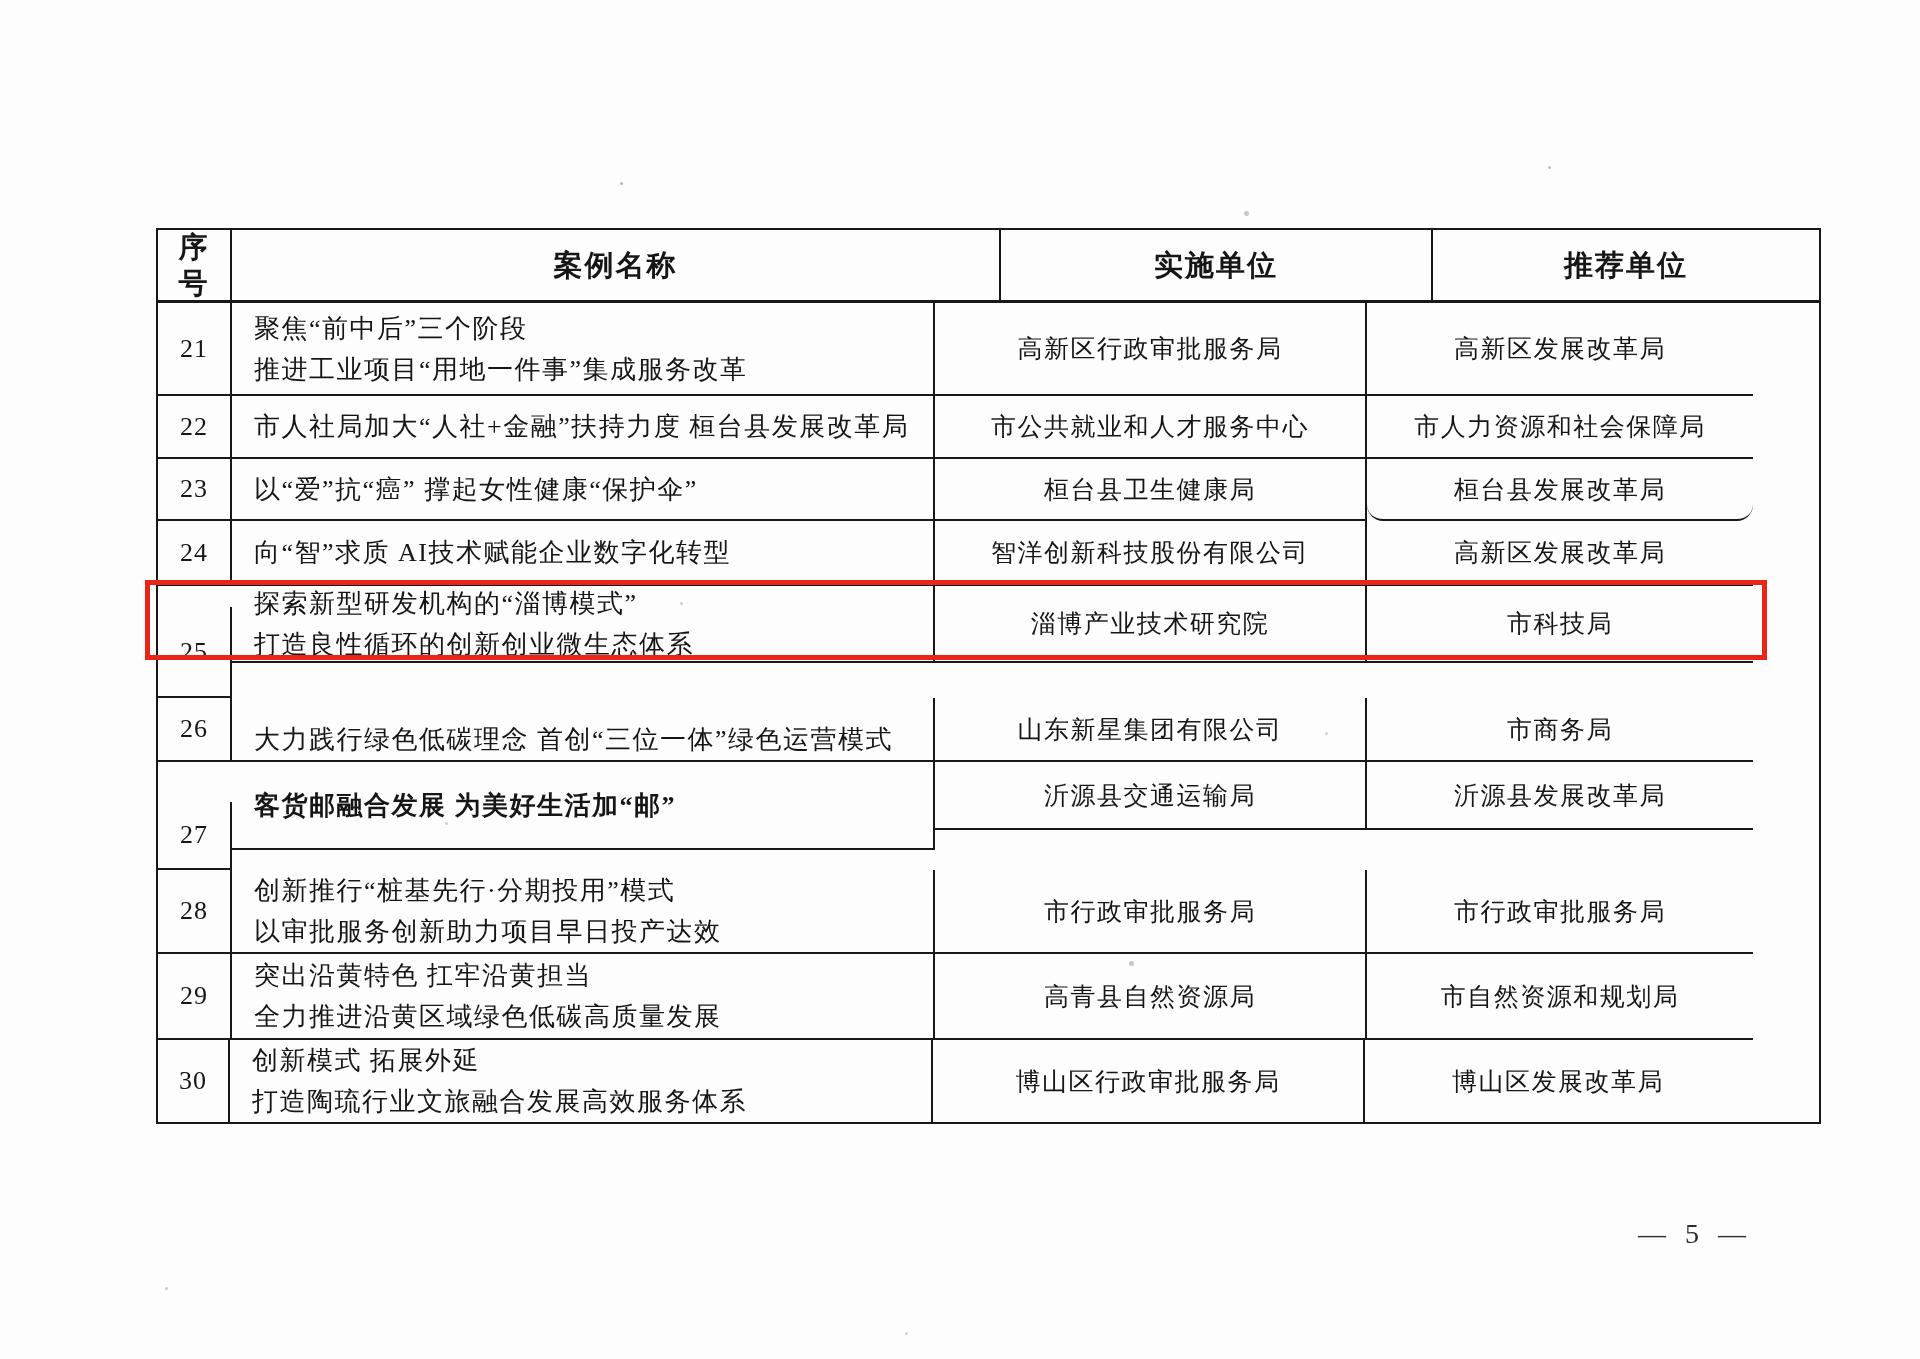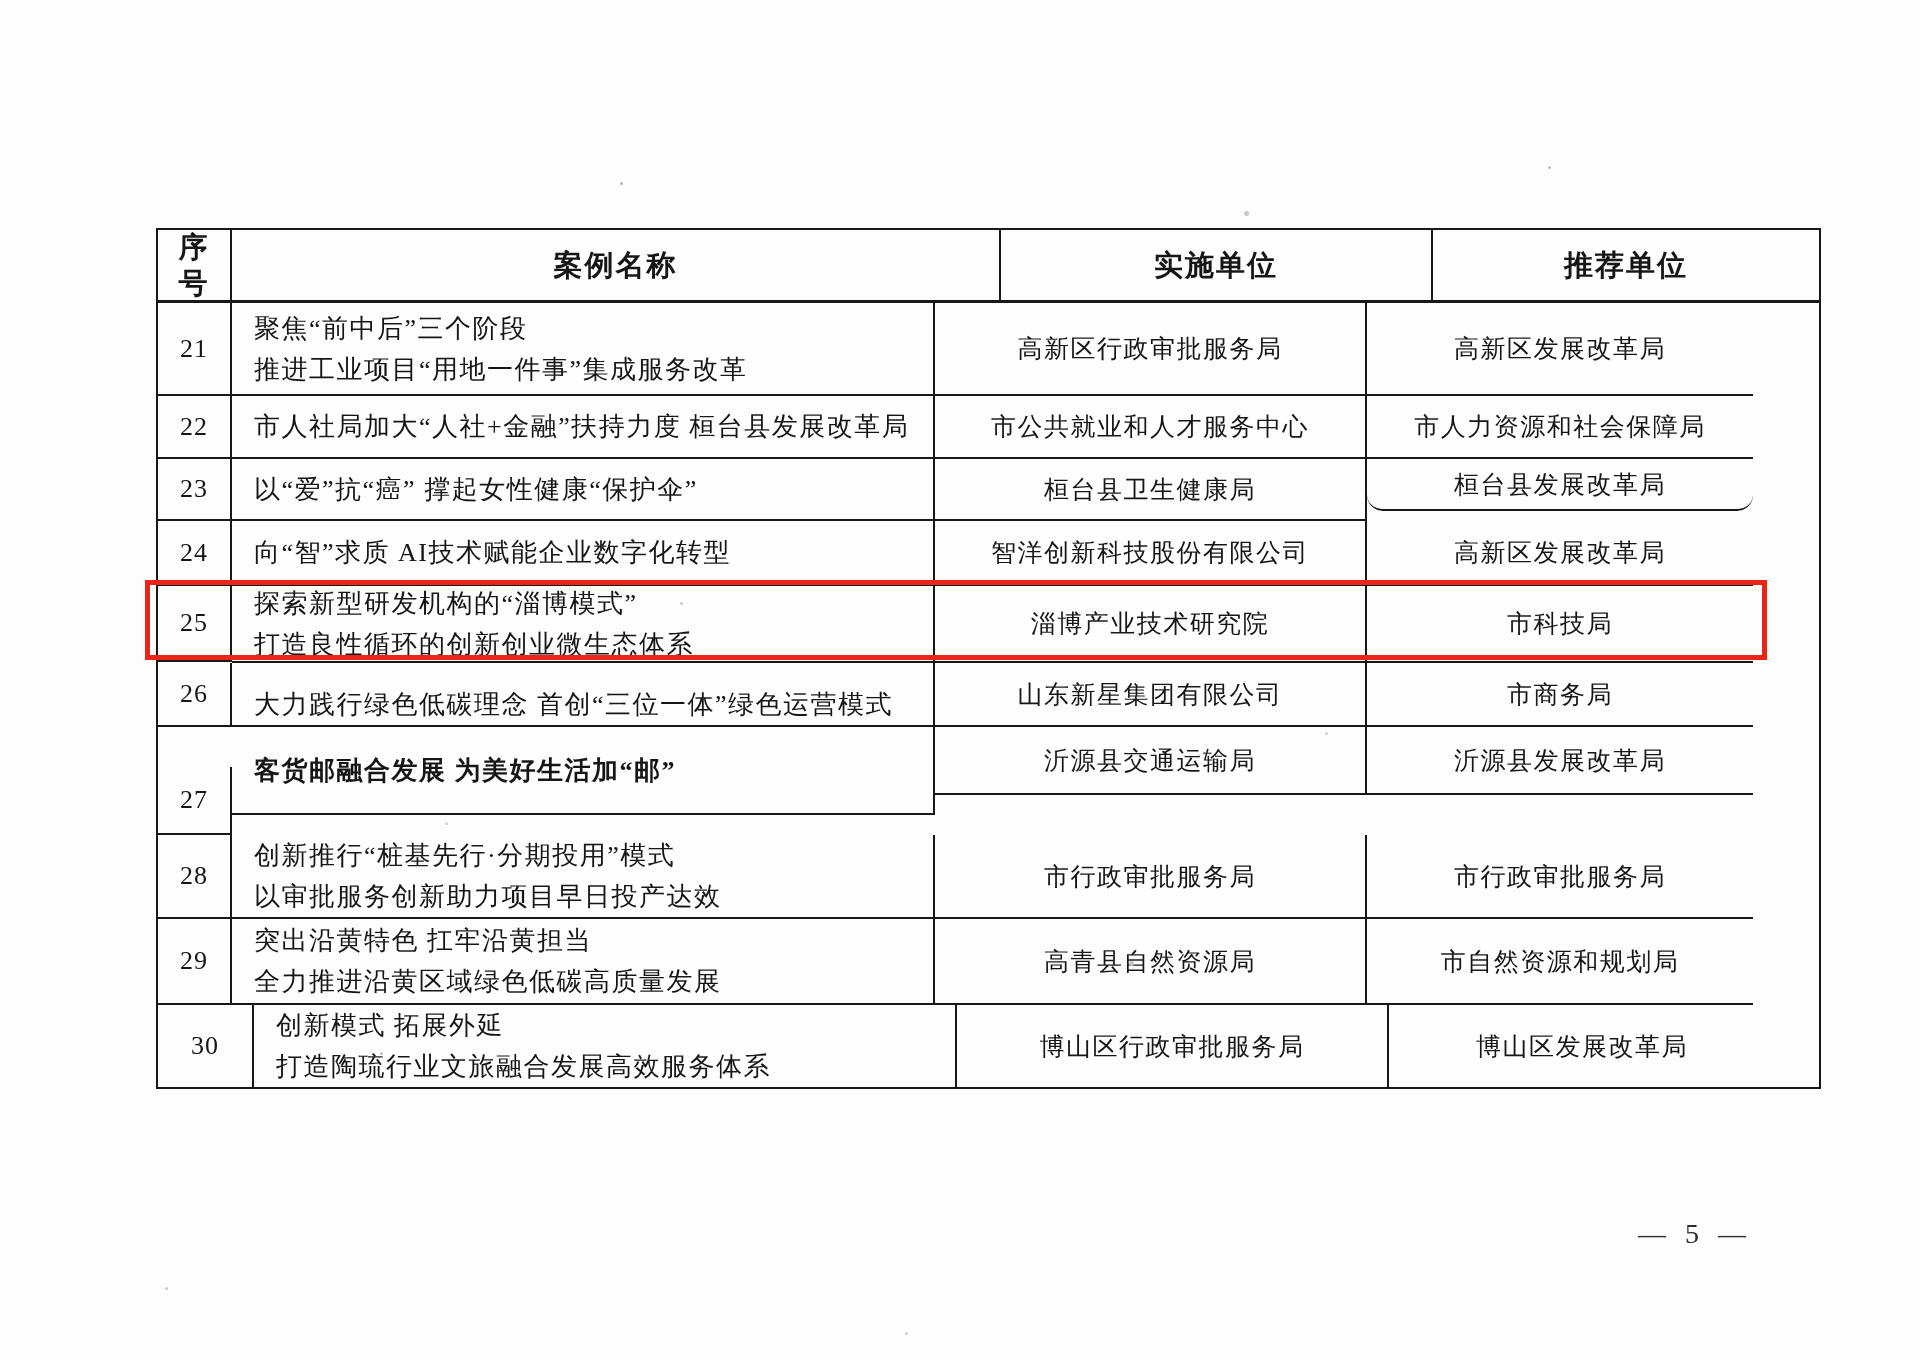--- a/index.html
+++ b/index.html
@@ -176,7 +176,7 @@
         <div class="cell org-cell" style="width: 432px; height: 62px;">
           <div>桓台县卫生健康局</div>
         </div>
-        <div class="cell org-cell" style="width: 386px; height: 52px; border-radius: 16px;">
+        <div class="cell org-cell" style="width: 386px; height: 62px; border-radius: 16px;">
           <div>桓台县发展改革局</div>
         </div>
       </div>

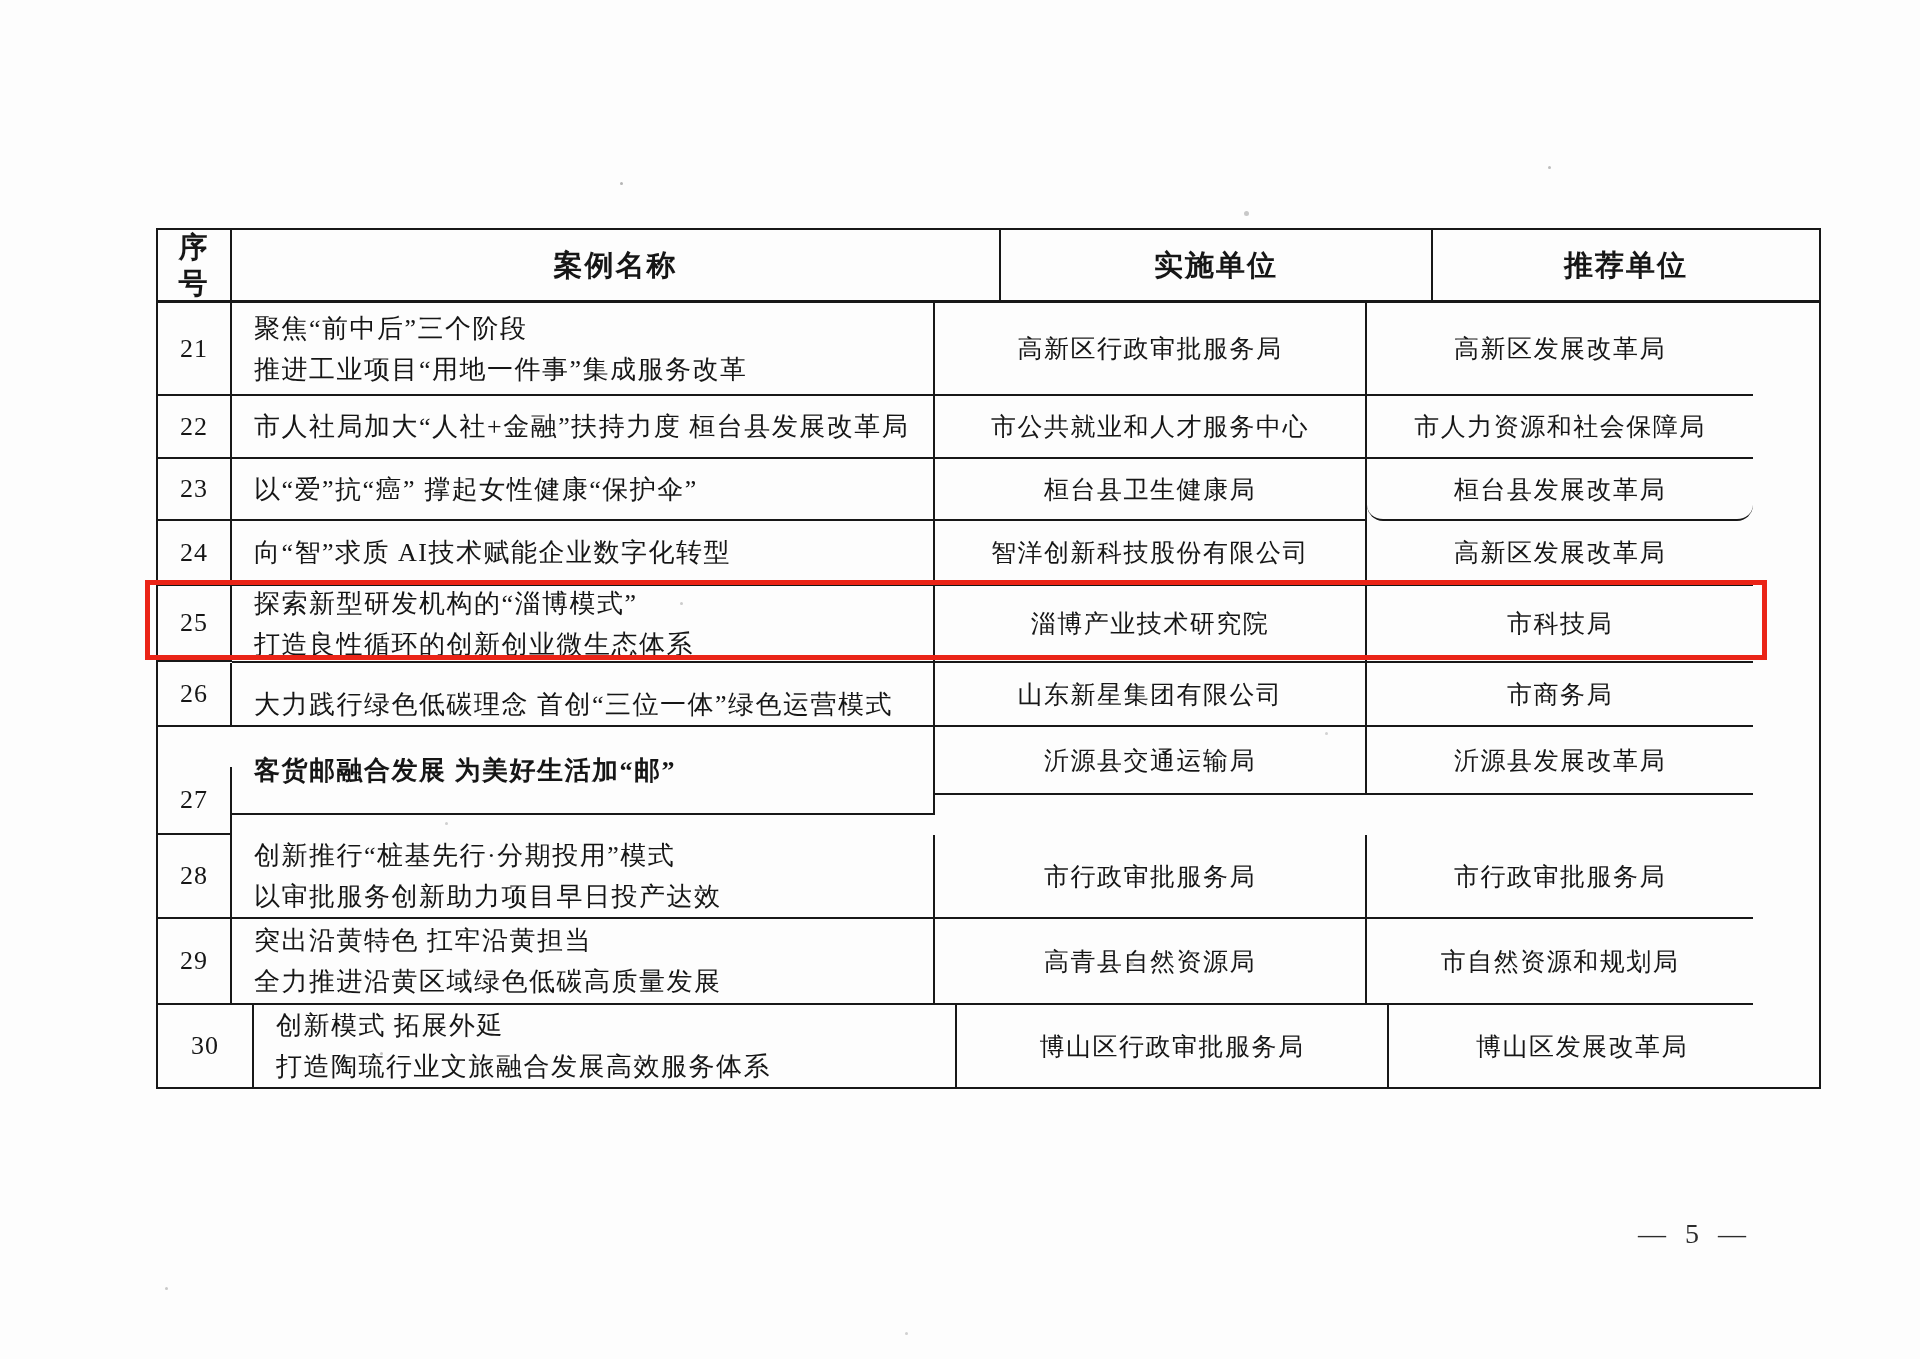--- a/index.html
+++ b/index.html
@@ -195,7 +195,7 @@
         </div>
       </div>
       <div class="trow">
-        <div class="cell num-cell" style="width: 74px; height: 76px;">
+        <div class="cell num-cell" style="width: 74px; height: 91px; margin-top: 21px;">
           <div>25</div>
         </div>
         <div class="cell case-cell" style="width: 703px; height: 77px;">

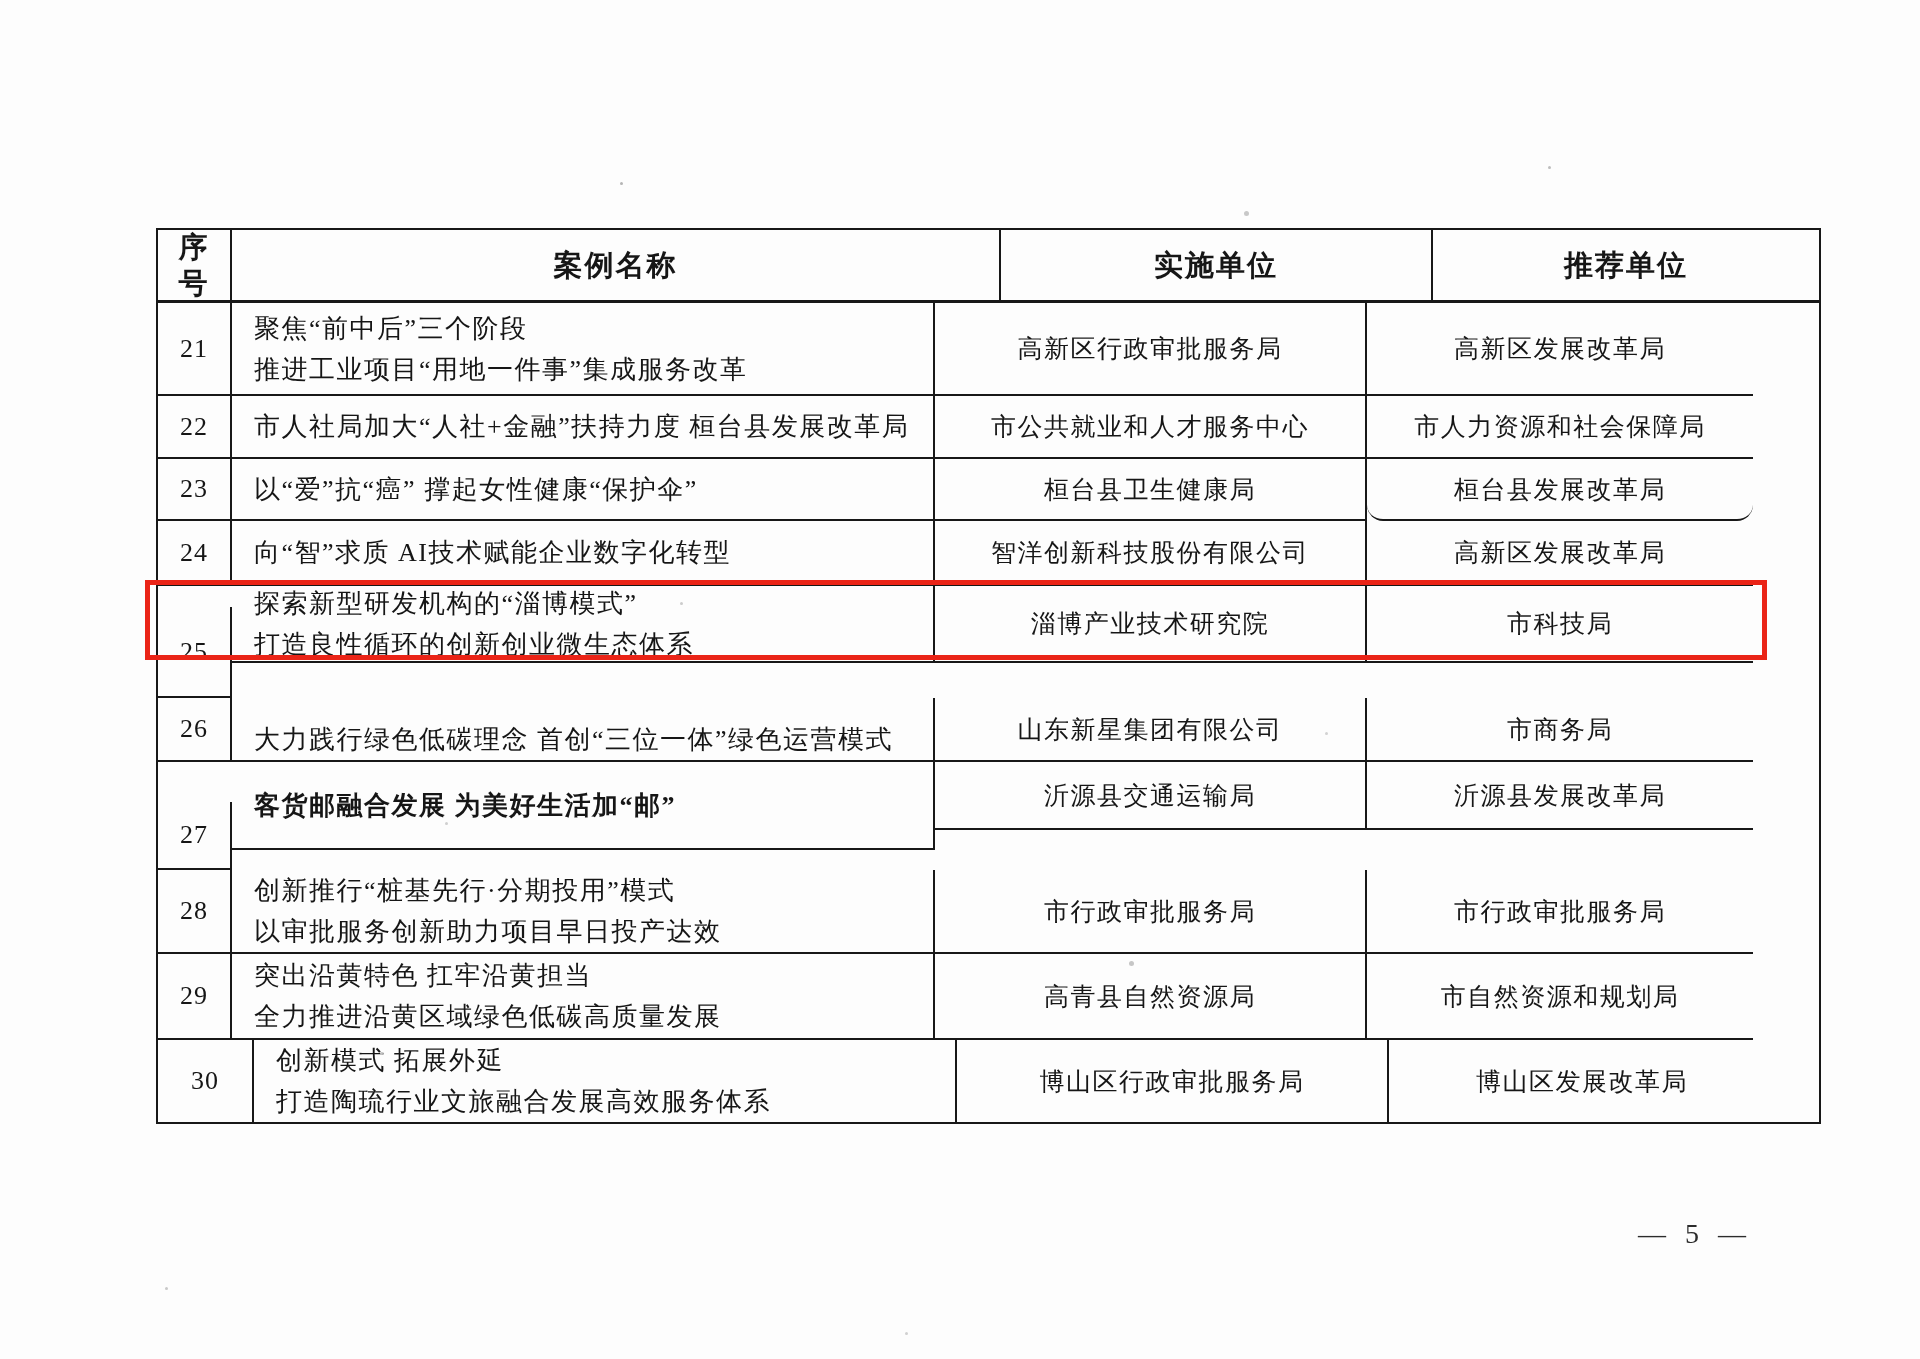--- a/index.html
+++ b/index.html
@@ -268,7 +268,7 @@
         </div>
       </div>
       <div class="trow last">
-        <div class="cell num-cell" style="width: 96px; height: 82px;">
+        <div class="cell num-cell" style="width: 72px; height: 82px;">
           <div>30</div>
         </div>
         <div class="cell case-cell" style="width: 703px; height: 82px;">

